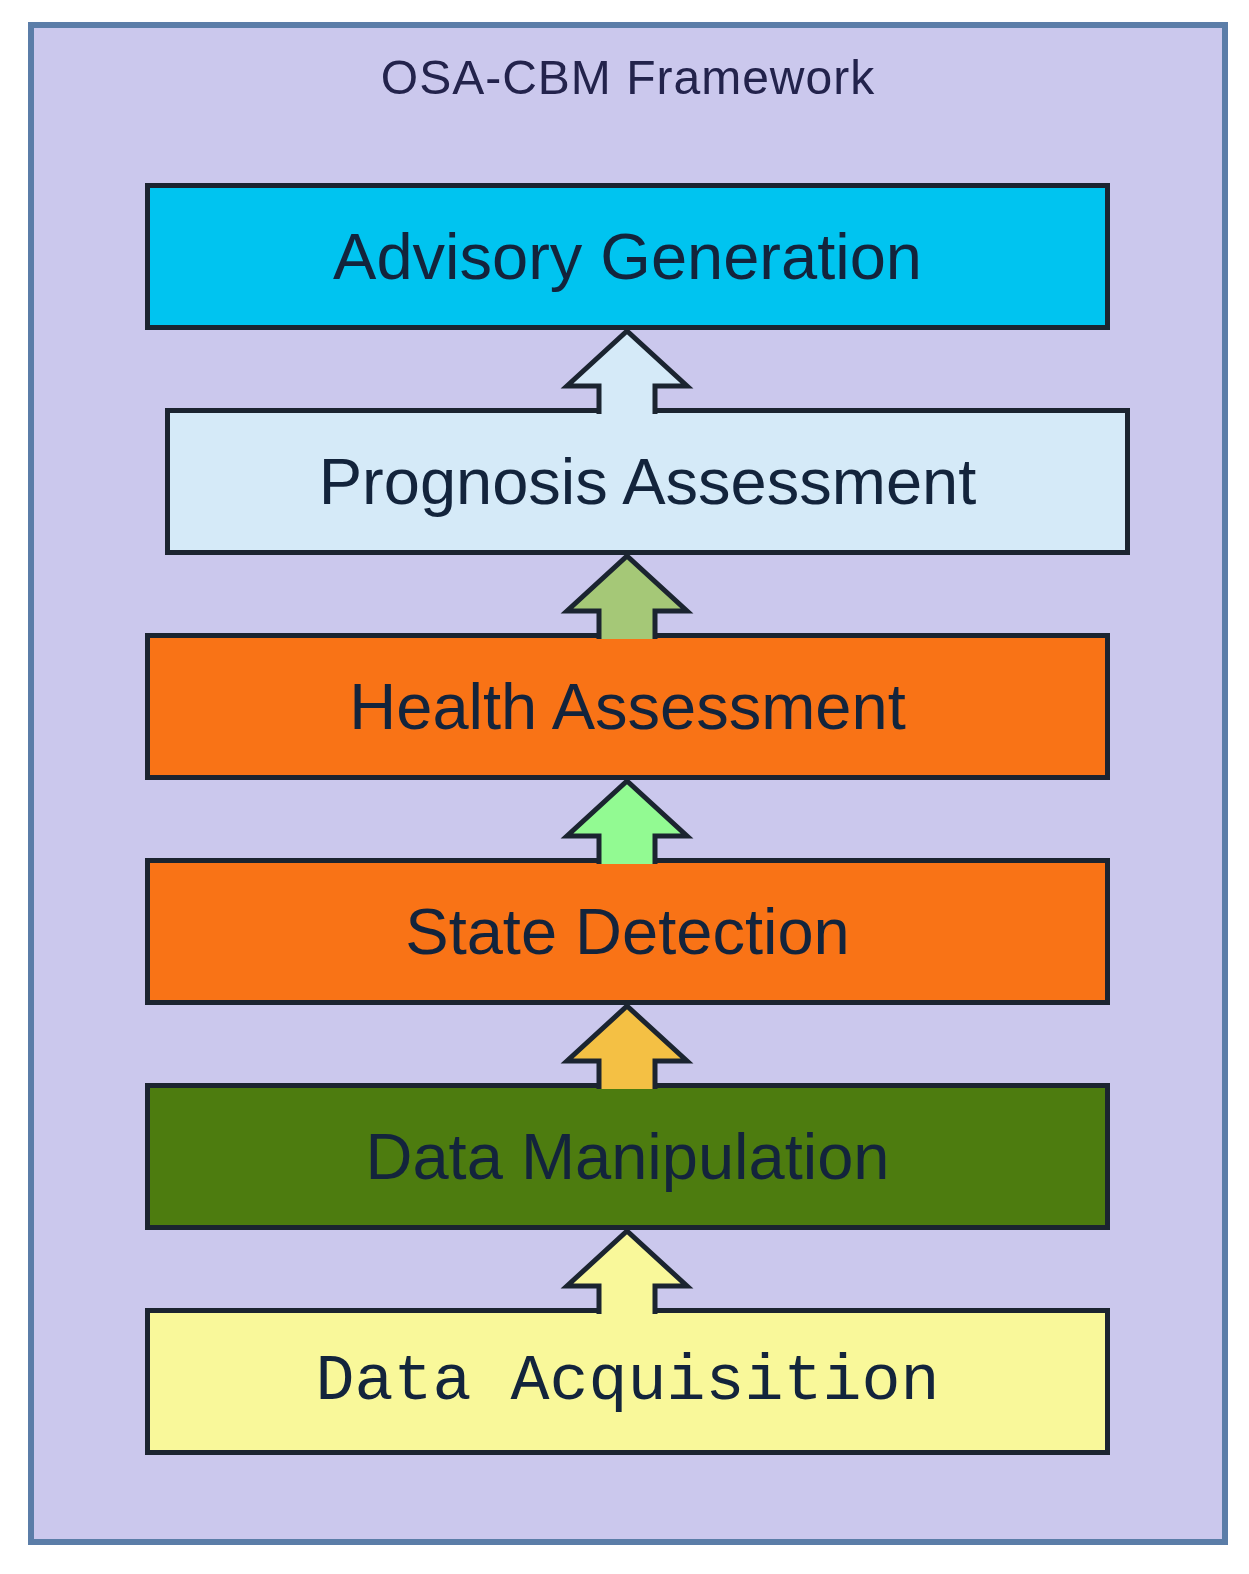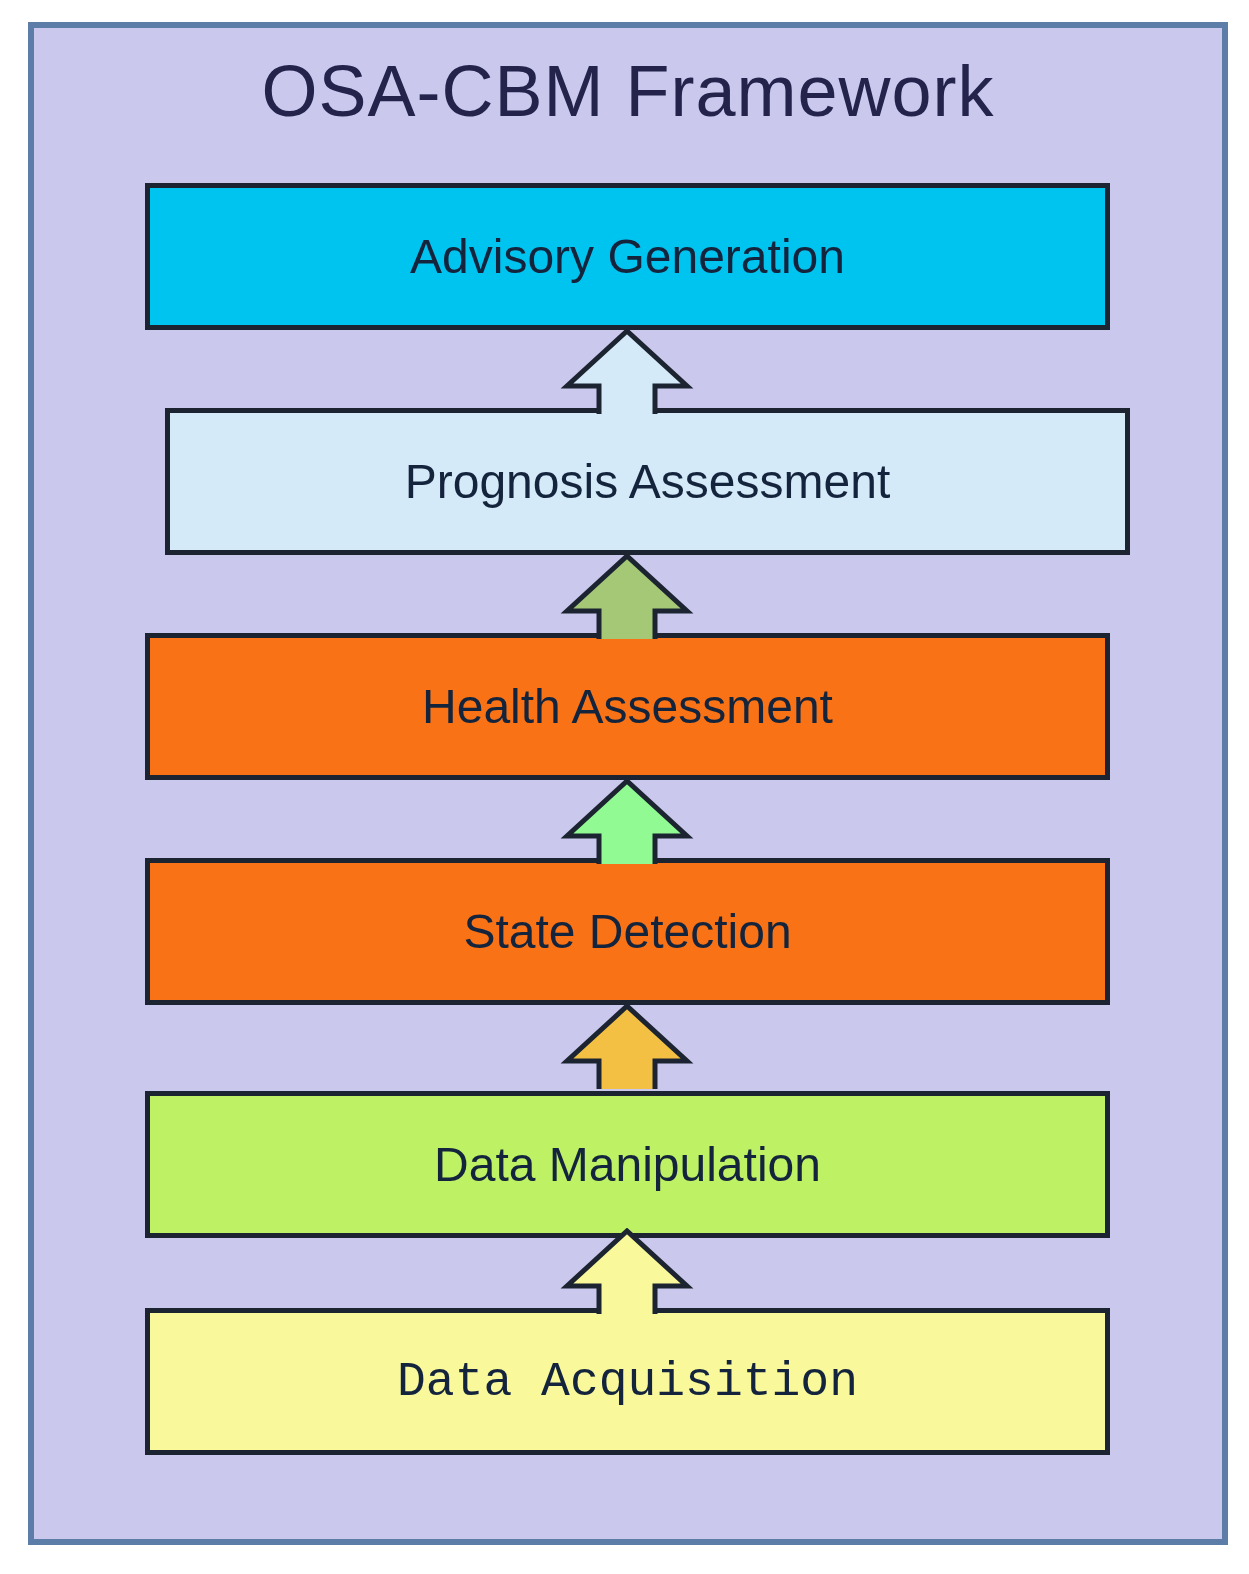--- a/index.html
+++ b/index.html
@@ -29,7 +29,7 @@
     left: 0;
     width: 100%;
     text-align: center;
-    font-size: 72px;
+    font-size: 48px;
     letter-spacing: 1px;
     color: #23234c;
   }

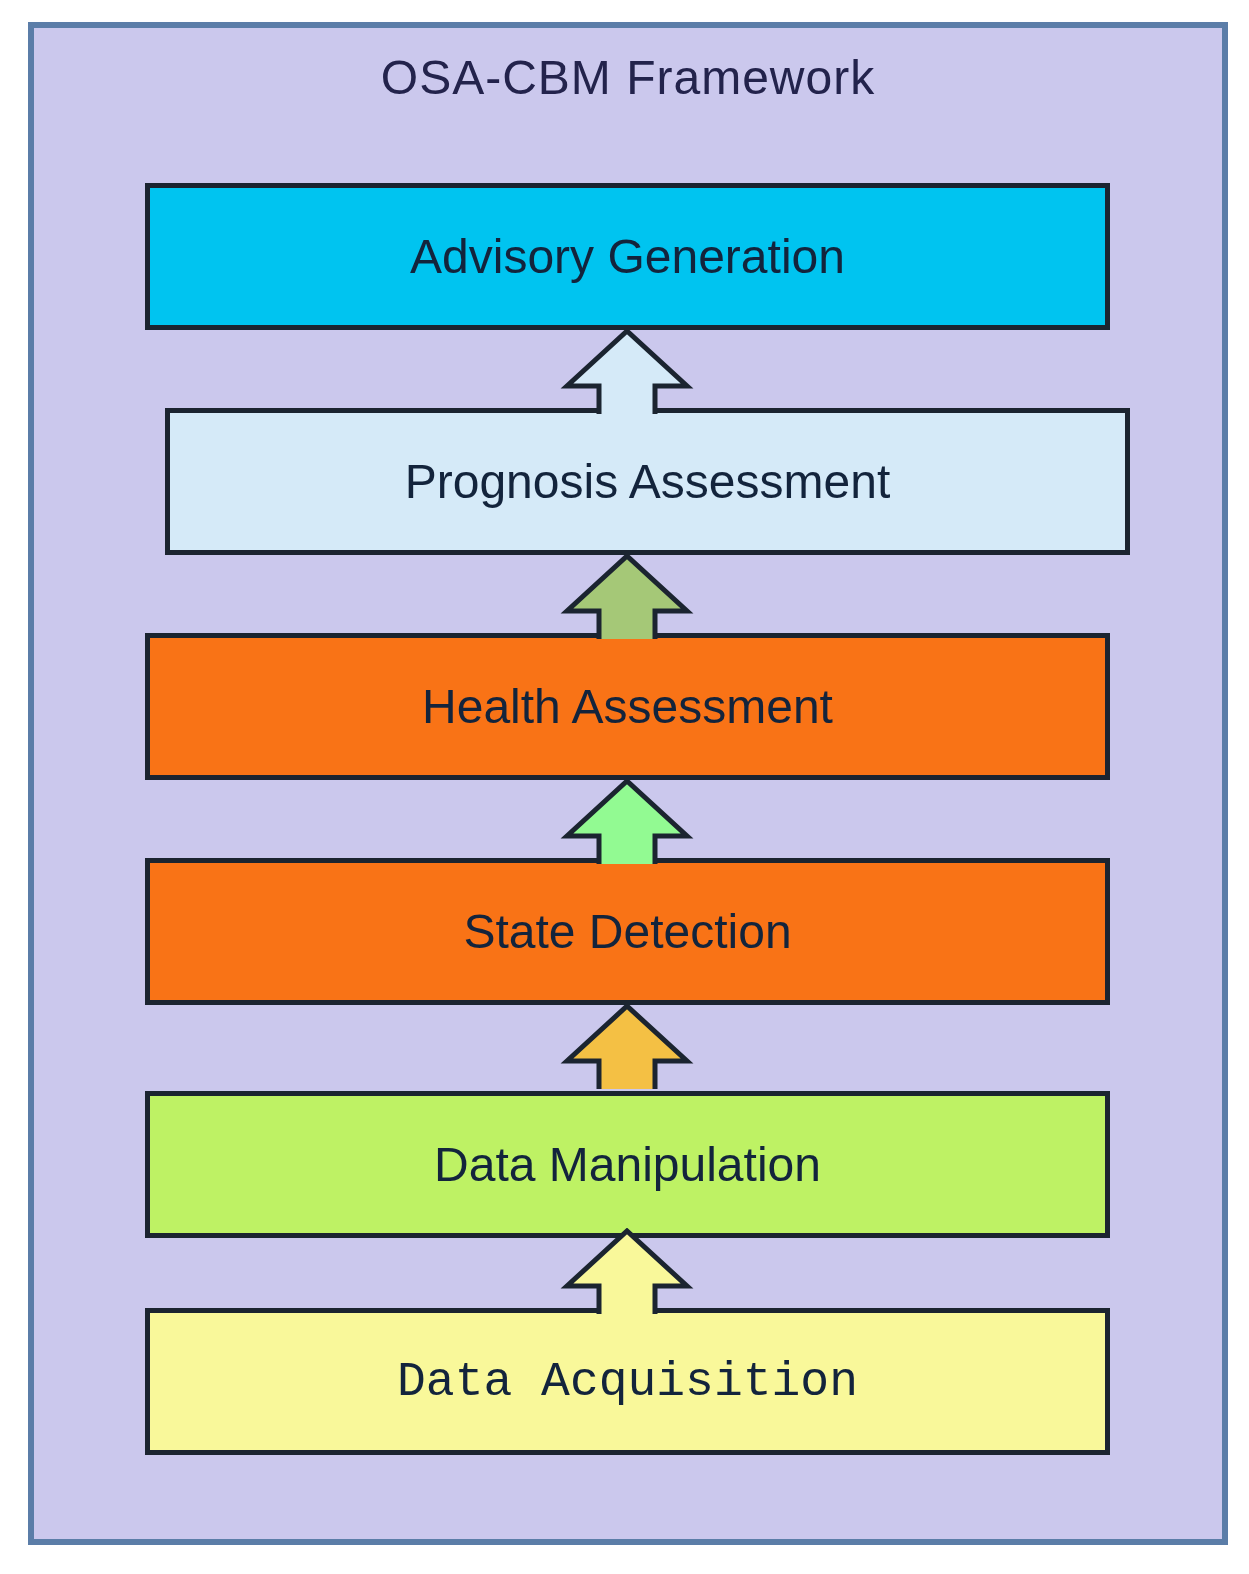--- a/index.html
+++ b/index.html
@@ -45,7 +45,7 @@
     z-index: 1;
   }
   .module-label {
-    font-size: 48px;
+    font-size: 65px;
     color: #13243c;
     white-space: nowrap;
   }

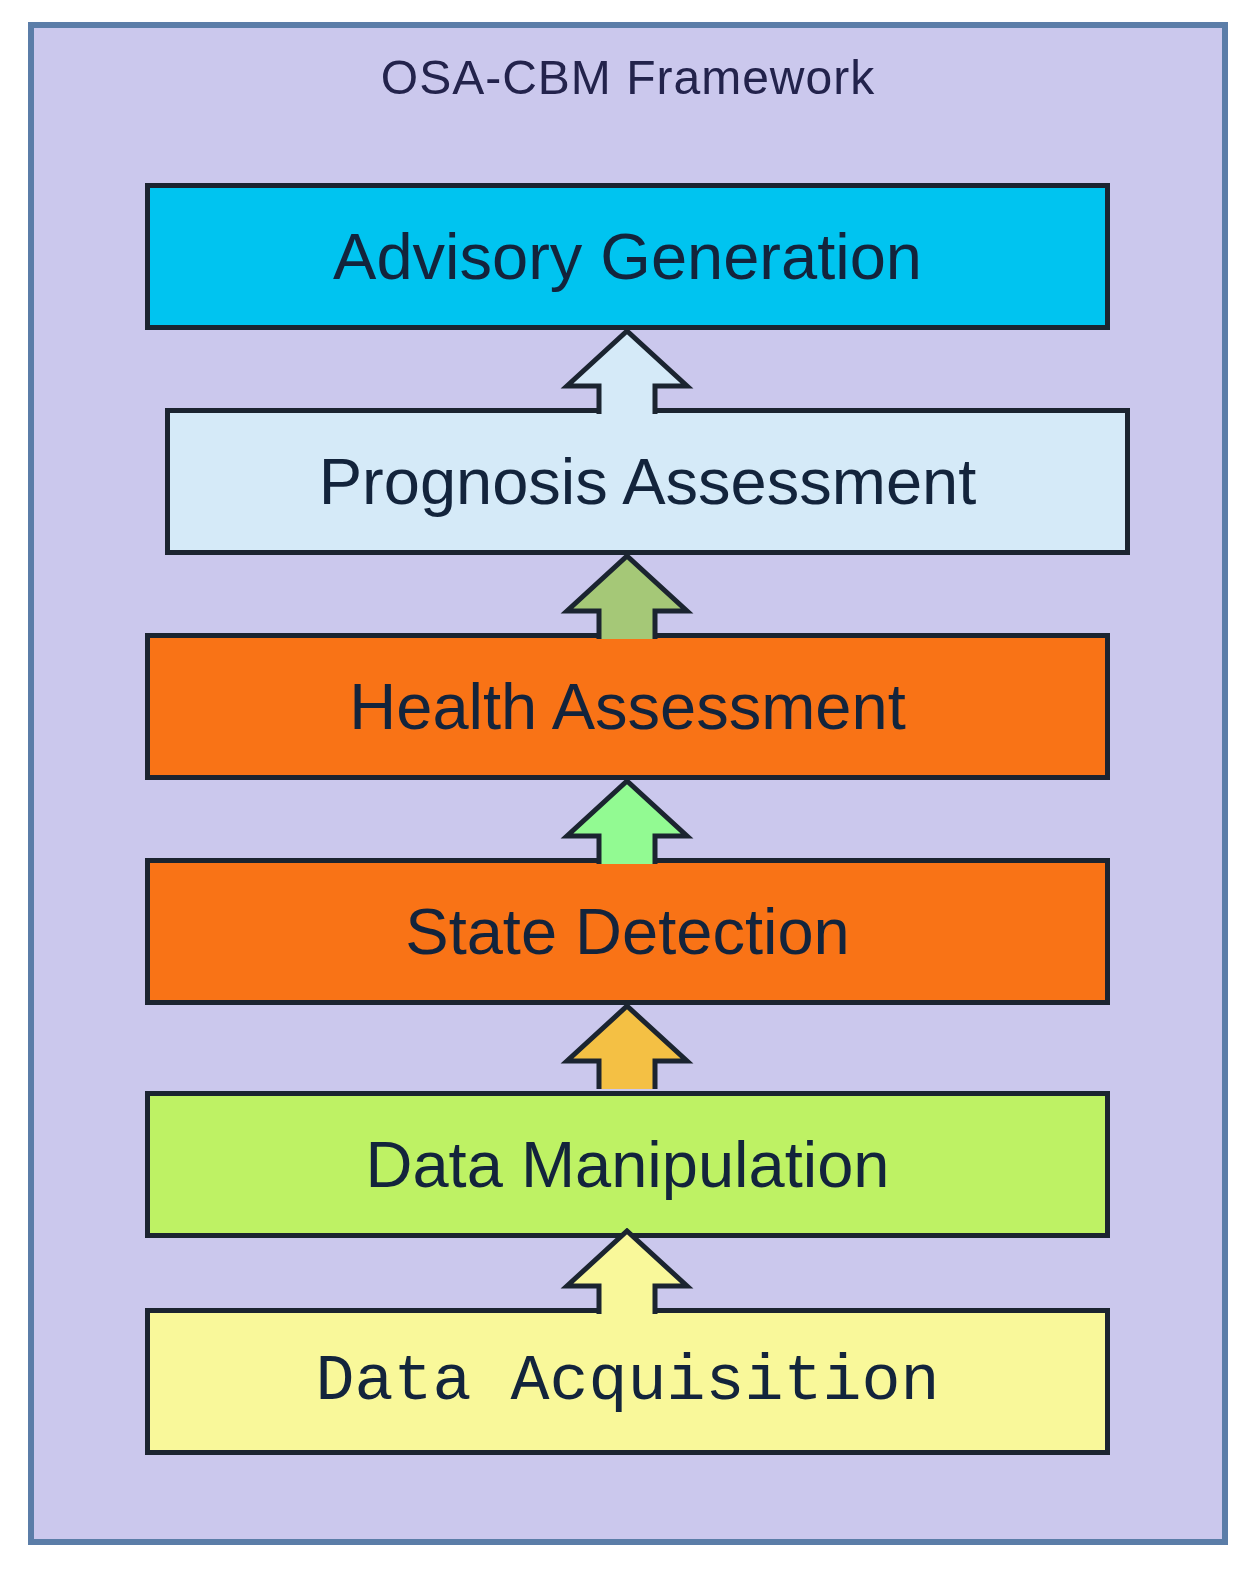--- a/index.html
+++ b/index.html
@@ -96,7 +96,7 @@
     <span class="module-label">State Detection</span>
   </div>
 
-  <div class="module-box box-4" style="background-color: #bef264; margin-top: 8px;">
+  <div class="module-box box-4" style="background-color: #4d7c0f;">
     <span class="module-label">Data Manipulation</span>
   </div>
 

